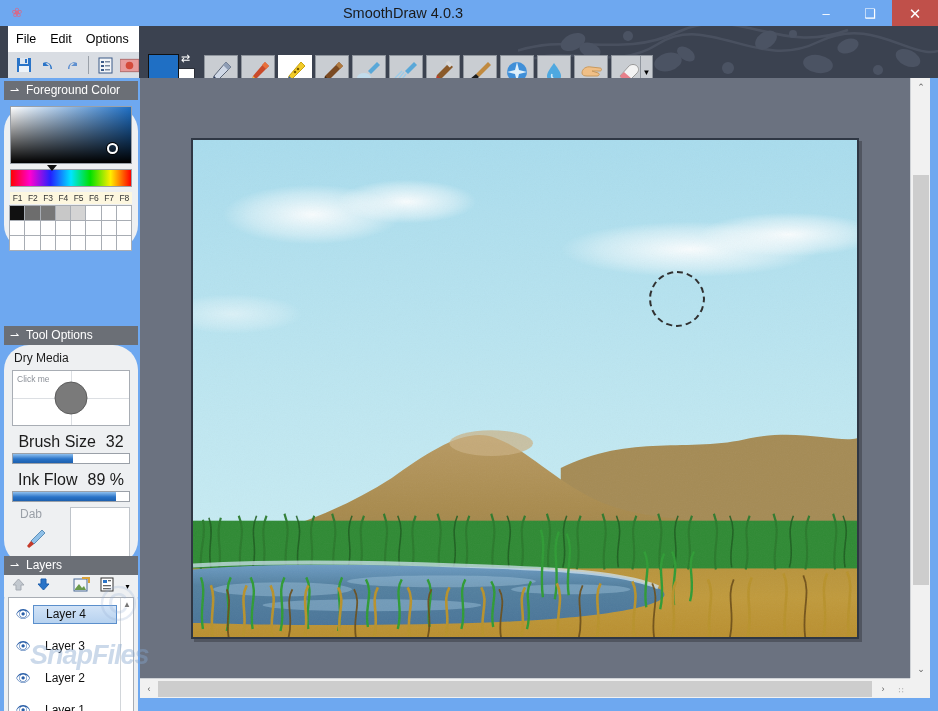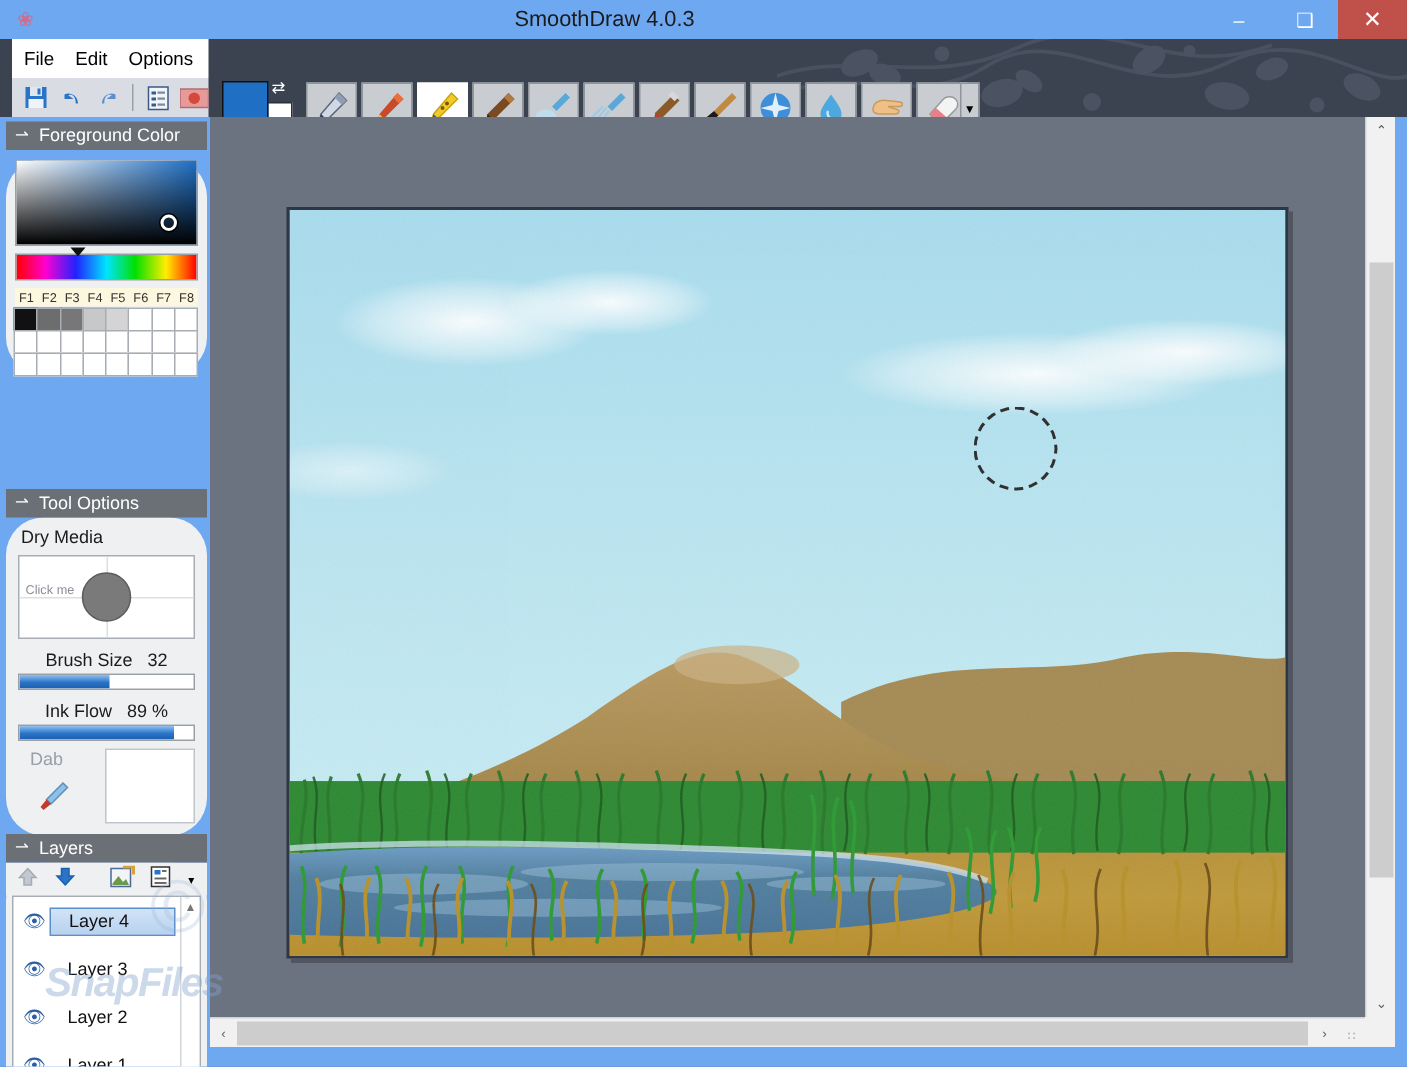--- a/index.html
+++ b/index.html
@@ -169,7 +169,7 @@
     background: #dcdfe3;
   }
   #click-me {
-    position: absolute; left: 4px; top: 17px; font-size: 8.5px; color: #8b9098;
+    position: absolute; left: 4px; top: 3px; font-size: 8.5px; color: #8b9098;
   }
   #dab-circle {
     position: absolute; left: 50%; top: 50%; transform: translate(-50%,-50%);

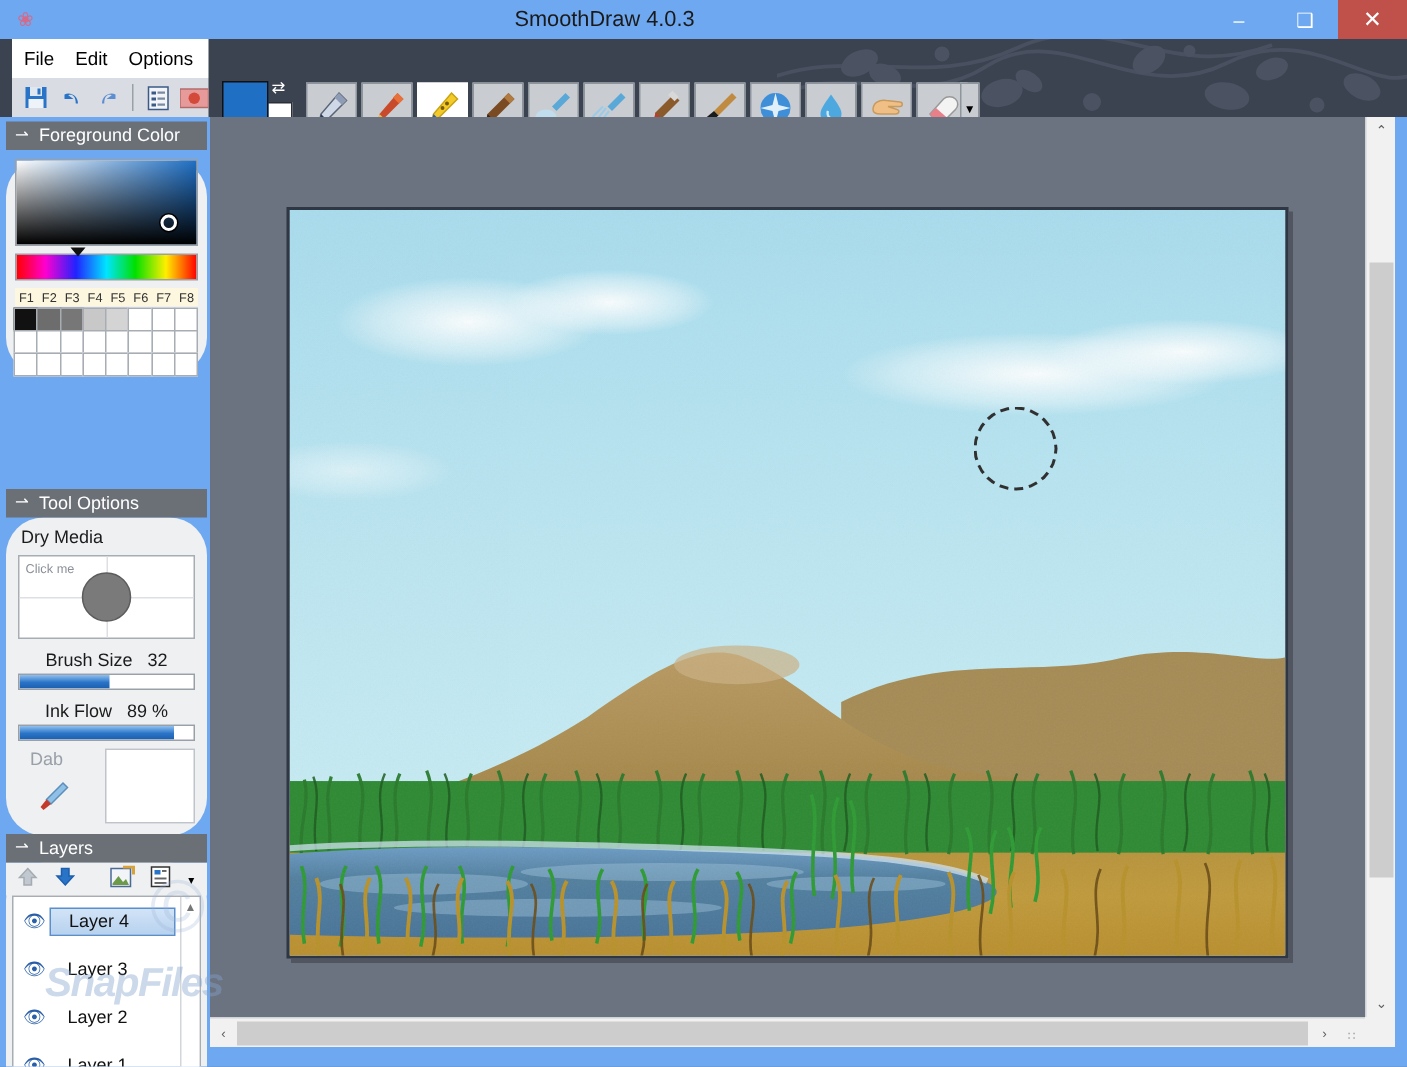--- a/index.html
+++ b/index.html
@@ -178,7 +178,7 @@
   }
   .slider-row {
     display: flex; align-items: baseline; justify-content: center;
-    gap: 10px; padding: 7px 0 2px 0; font-size: 12px; color: #1b1b1b;
+    gap: 10px; padding: 7px 0 2px 0; font-size: 16px; color: #1b1b1b;
   }
   .slider-row .sv { font-weight: normal; }
   .slider-track {

